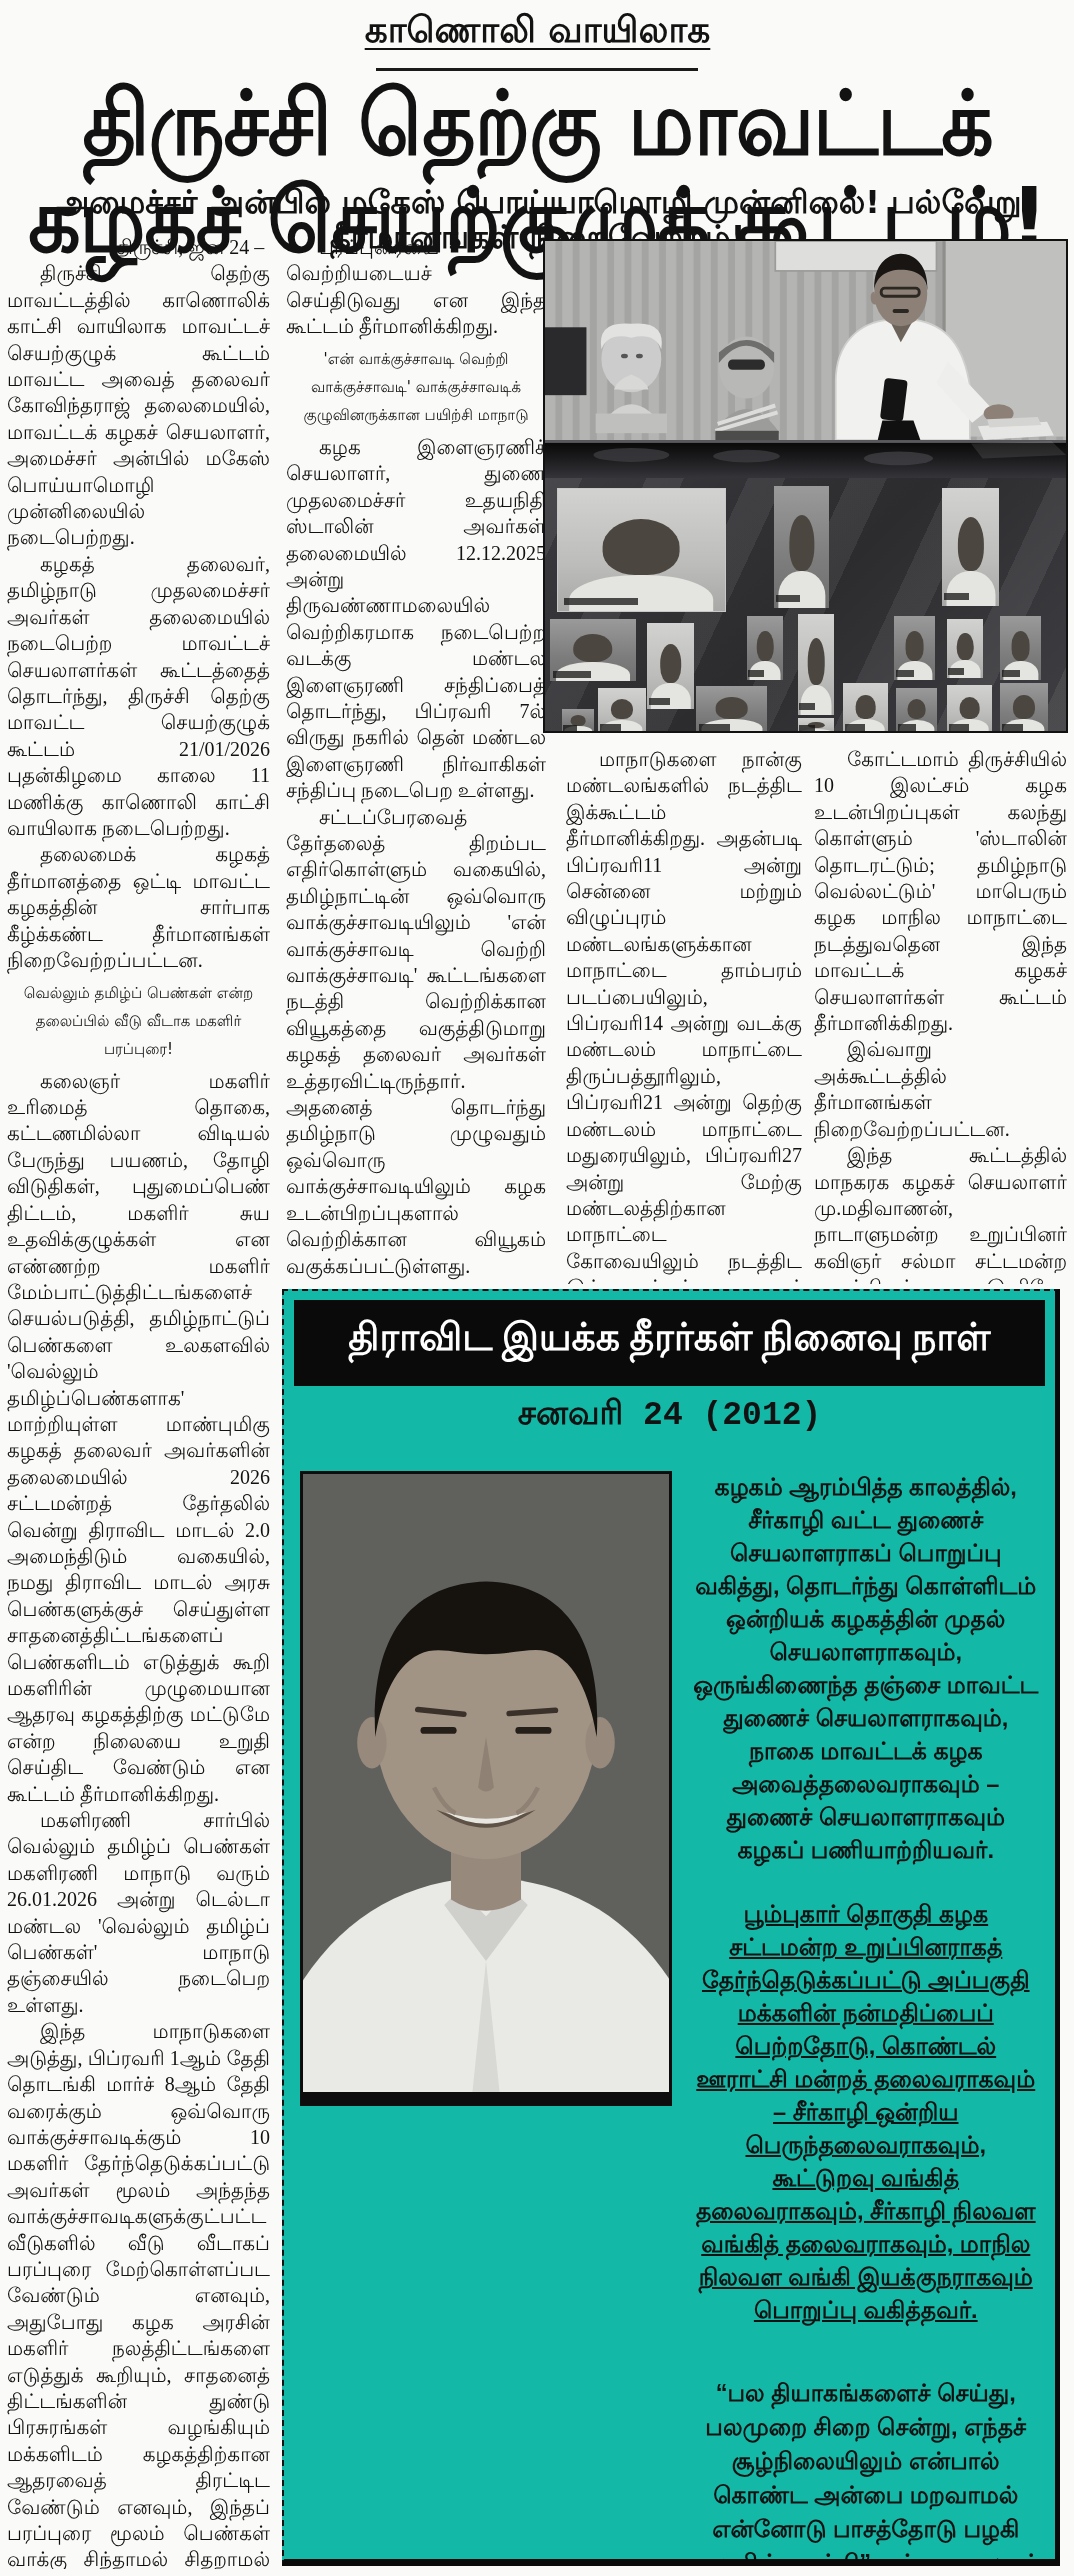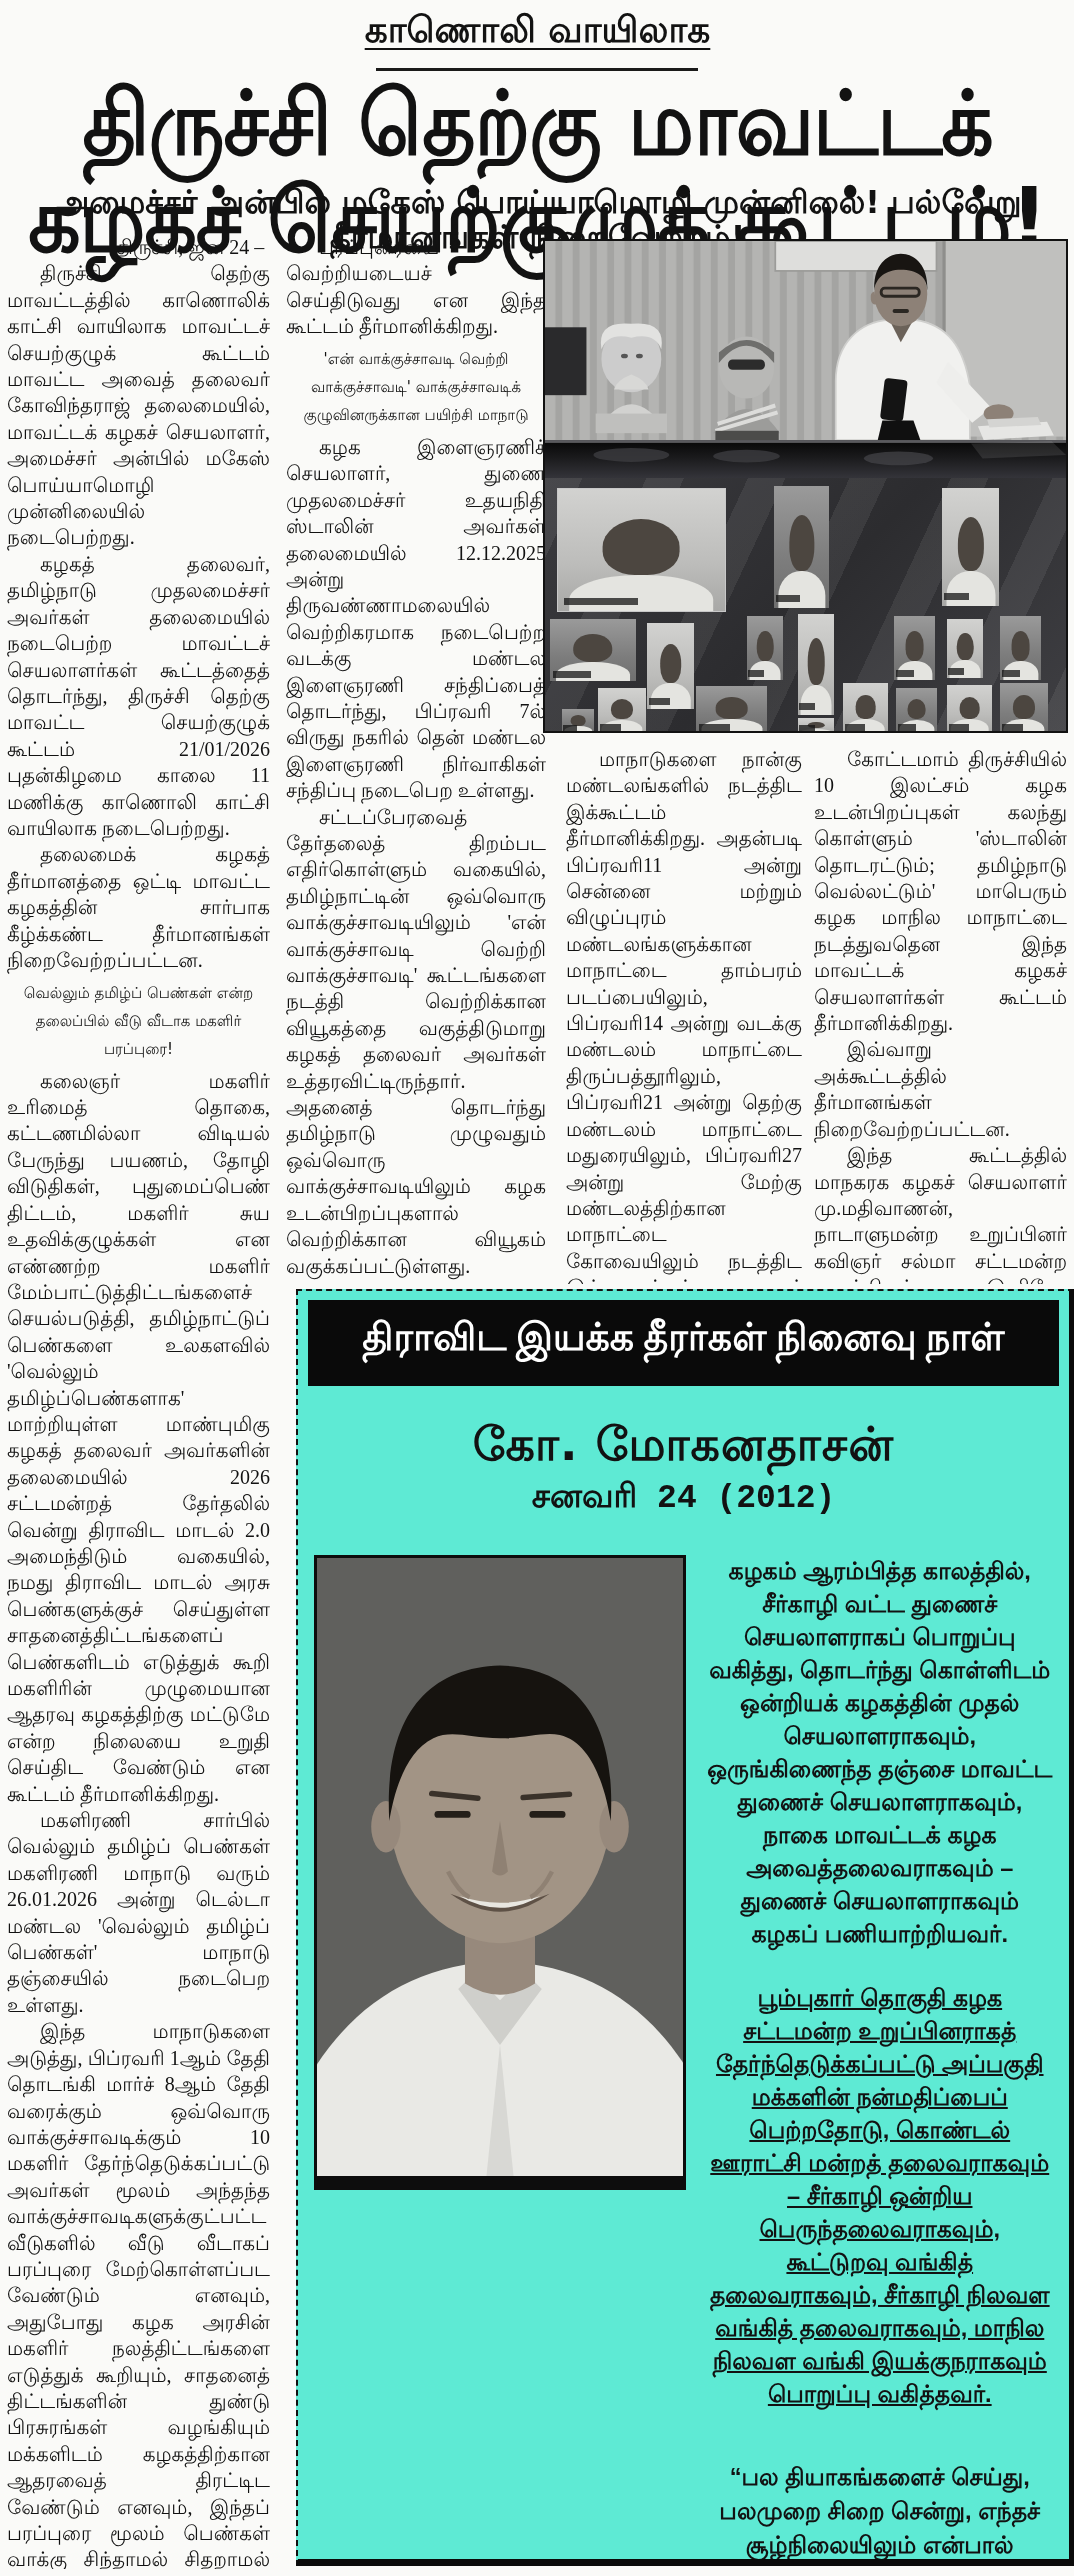--- a/index.html
+++ b/index.html
@@ -84,8 +84,8 @@
   }
   
   #memorial{
-    position:absolute;left:296px;top:1289px;width:778px;height:1277px;
-    box-sizing:border-box;background:#5eead4;
+    position:absolute;left:282px;top:1289px;width:778px;height:1277px;
+    box-sizing:border-box;background:#14b8a6;
     border-top:2.9px dashed #111;border-left:2.9px dashed #111;
     border-right:5.2px solid #0a0a0a;border-bottom:7.5px solid #0a0a0a;
     overflow:hidden;

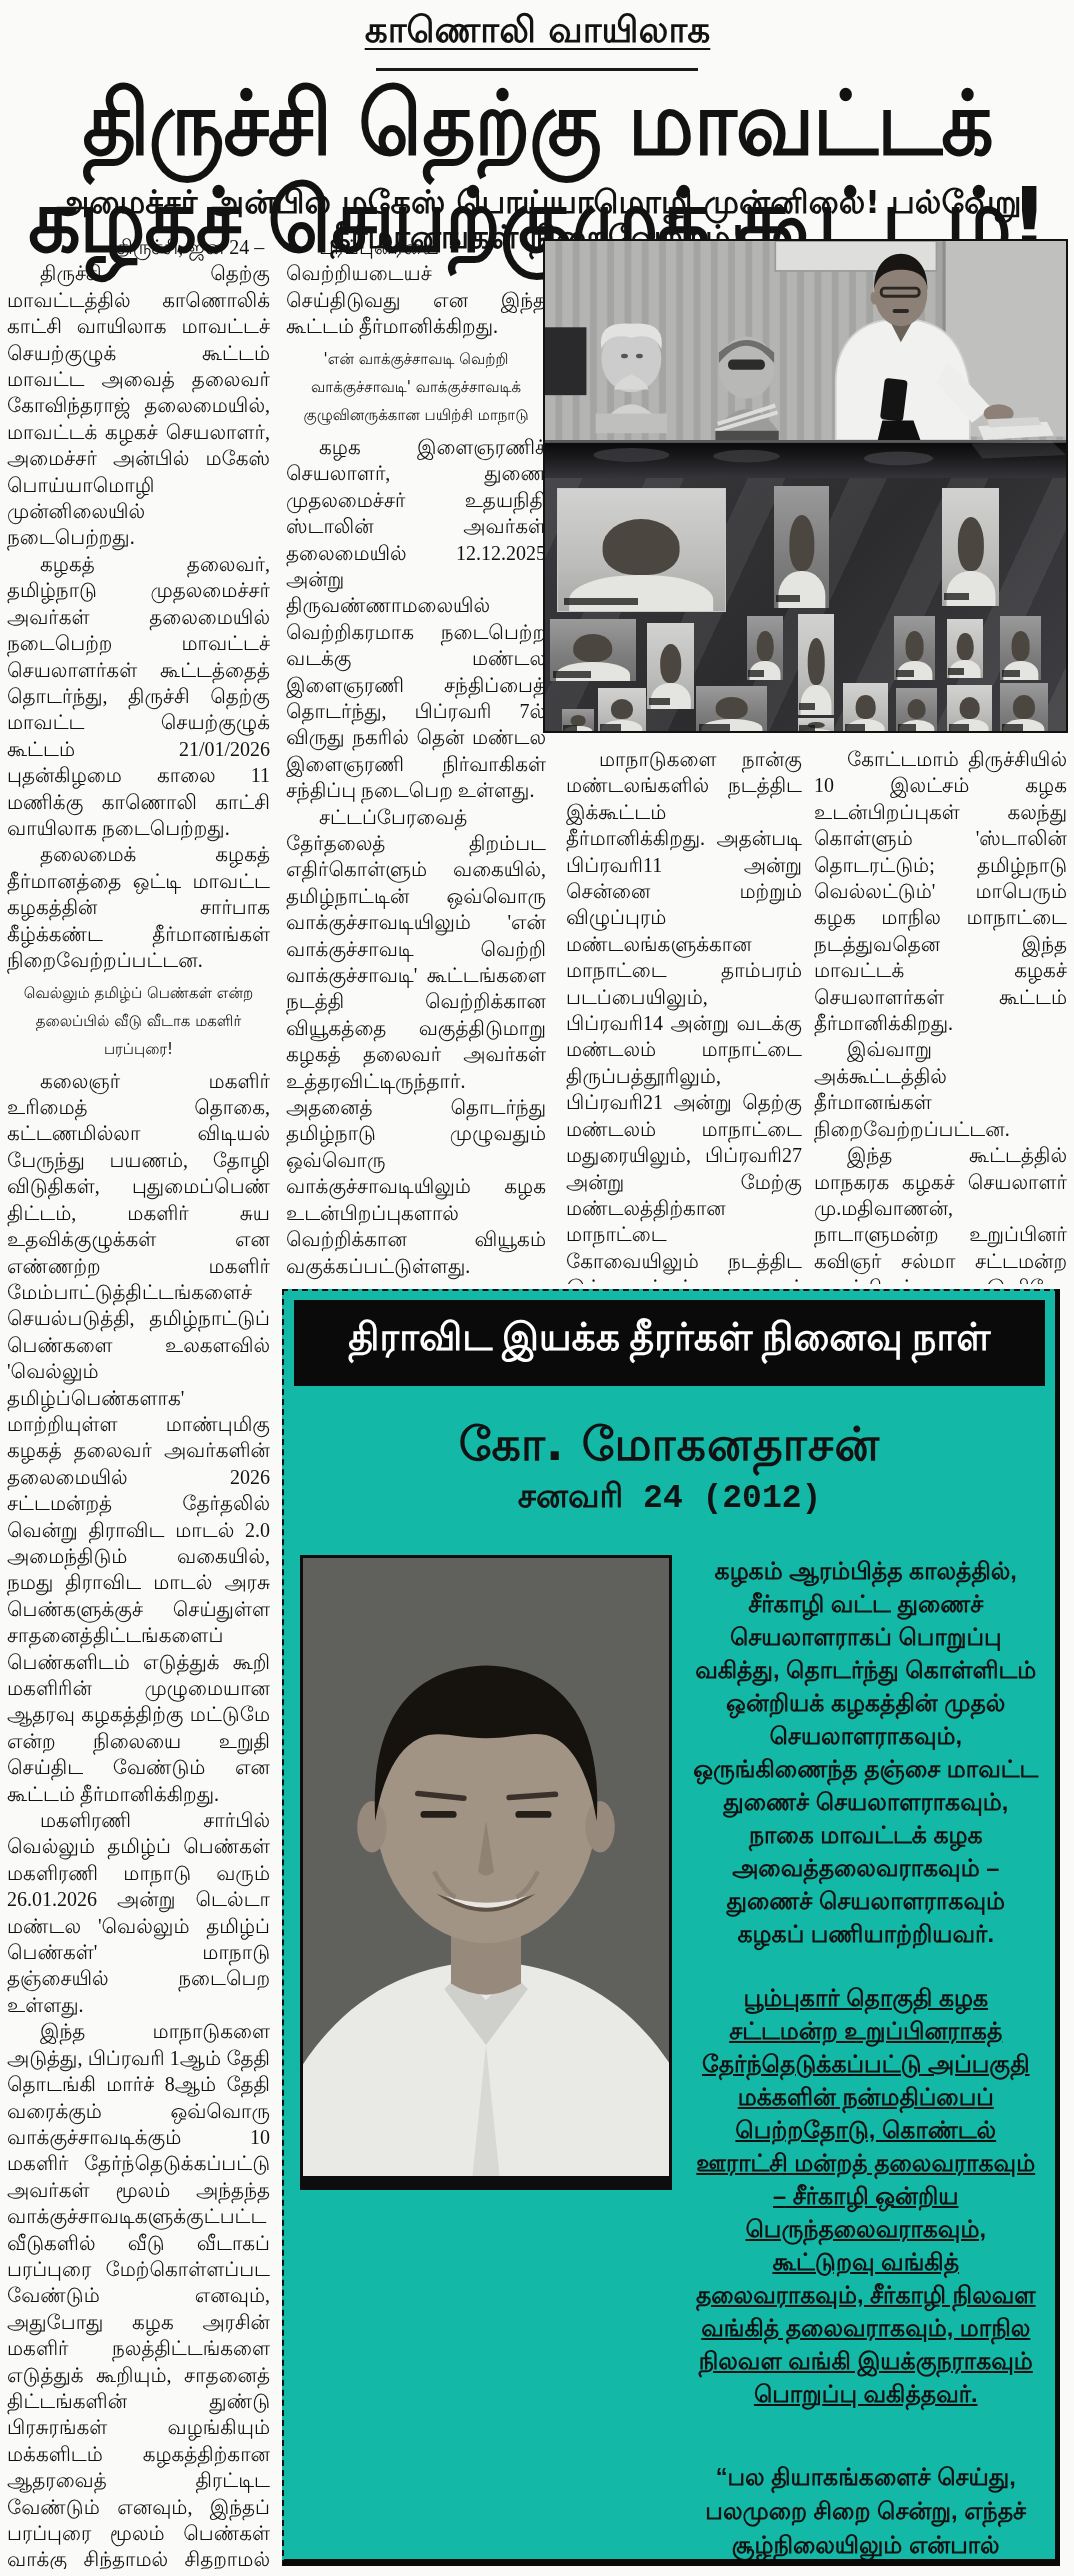--- a/index.html
+++ b/index.html
@@ -314,7 +314,6 @@
 
 <div id="memorial">
   <div class="mem-banner">திராவிட இயக்க தீரர்கள் நினைவு நாள்</div>
-  <div class="mem-name">கோ. மோகனதாசன்</div>
   <div class="mem-date">சனவரி 24 (2012)</div>
   <div class="mem-body">
     <div class="portrait">

